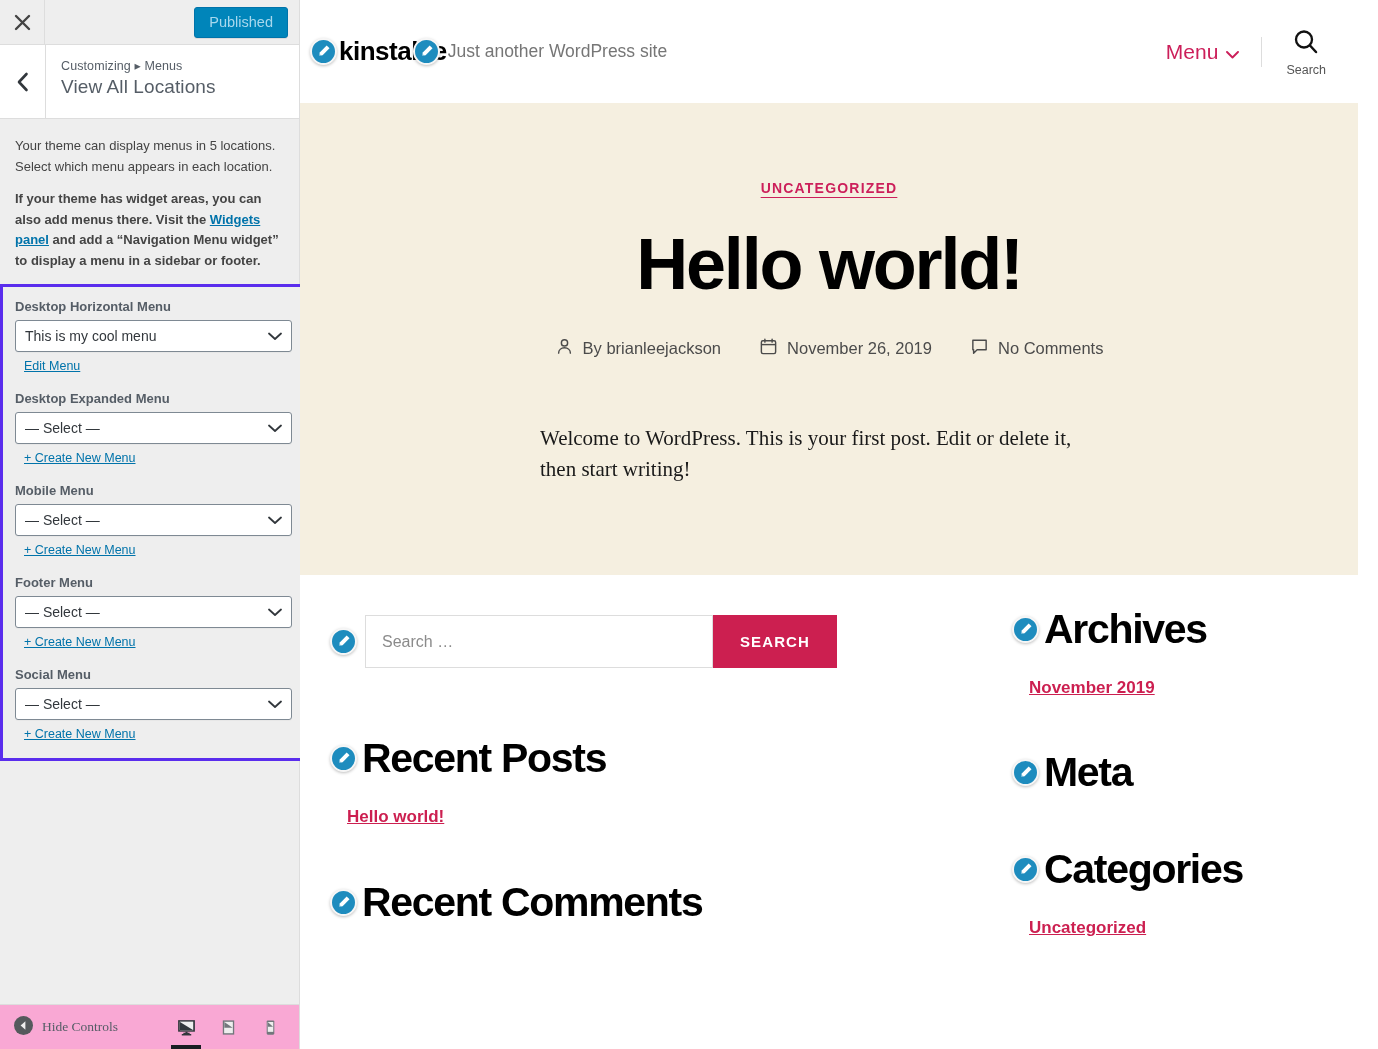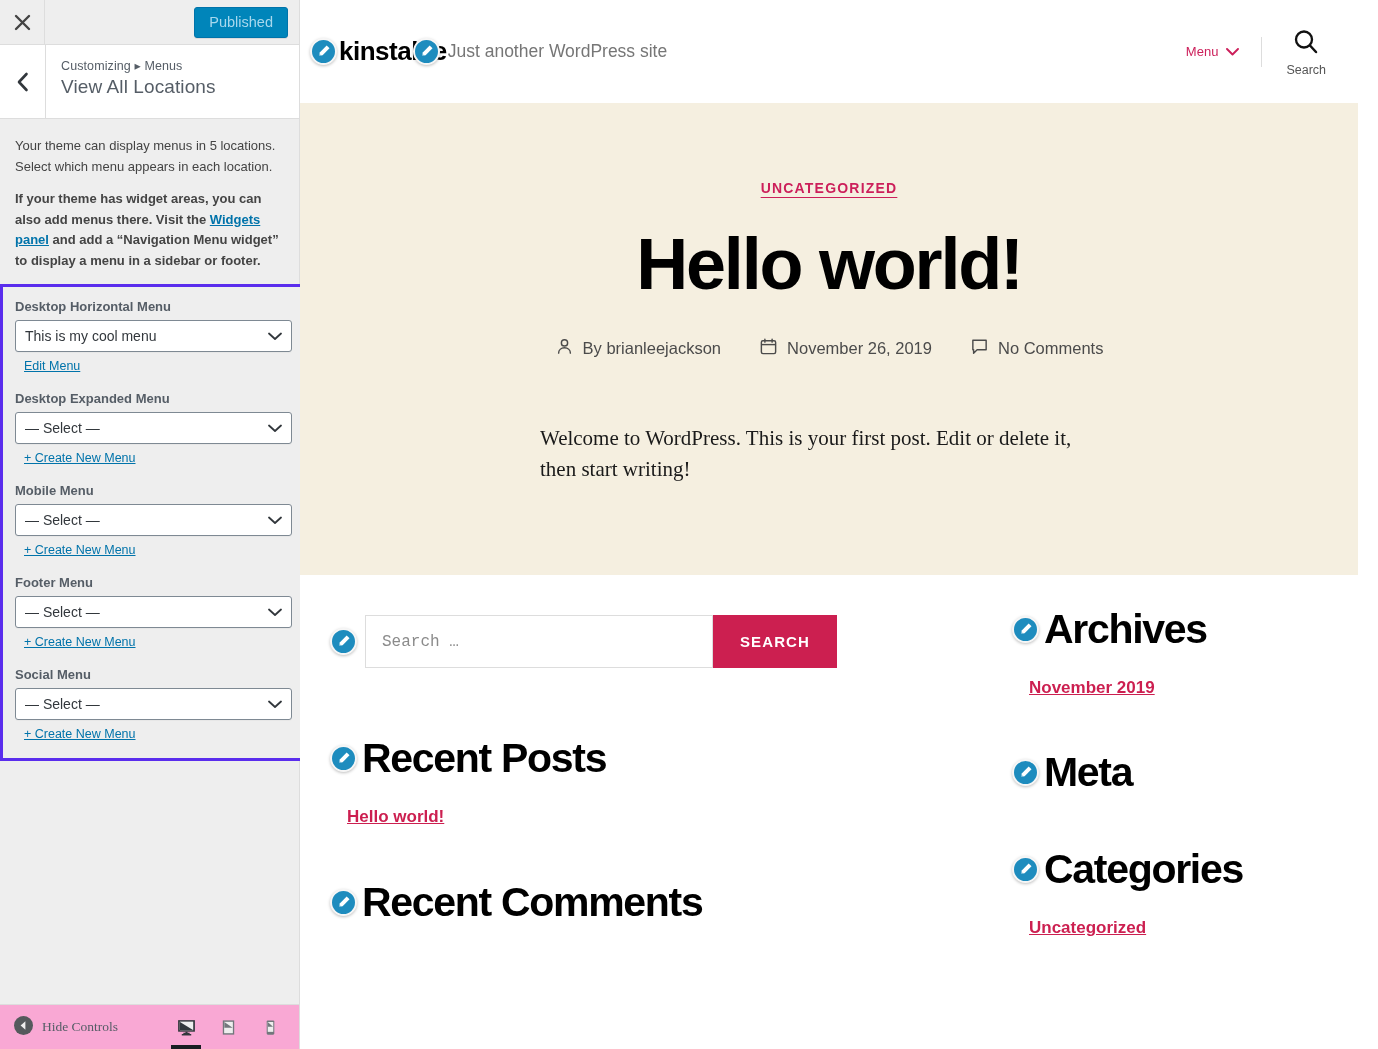--- a/index.html
+++ b/index.html
@@ -129,7 +129,7 @@
     margin-left: auto; display: flex; align-items: center; gap: 0;
   }
   .menu-toggle {
-    color: #cc1f5a; font-size: 13px; display: flex; align-items: center;
+    color: #cc1f5a; font-size: 21px; display: flex; align-items: center;
     gap: 8px; cursor: pointer; padding-right: 22px;
   }
   .hdr-divider { width: 1px; height: 30px; background: #ddd; }

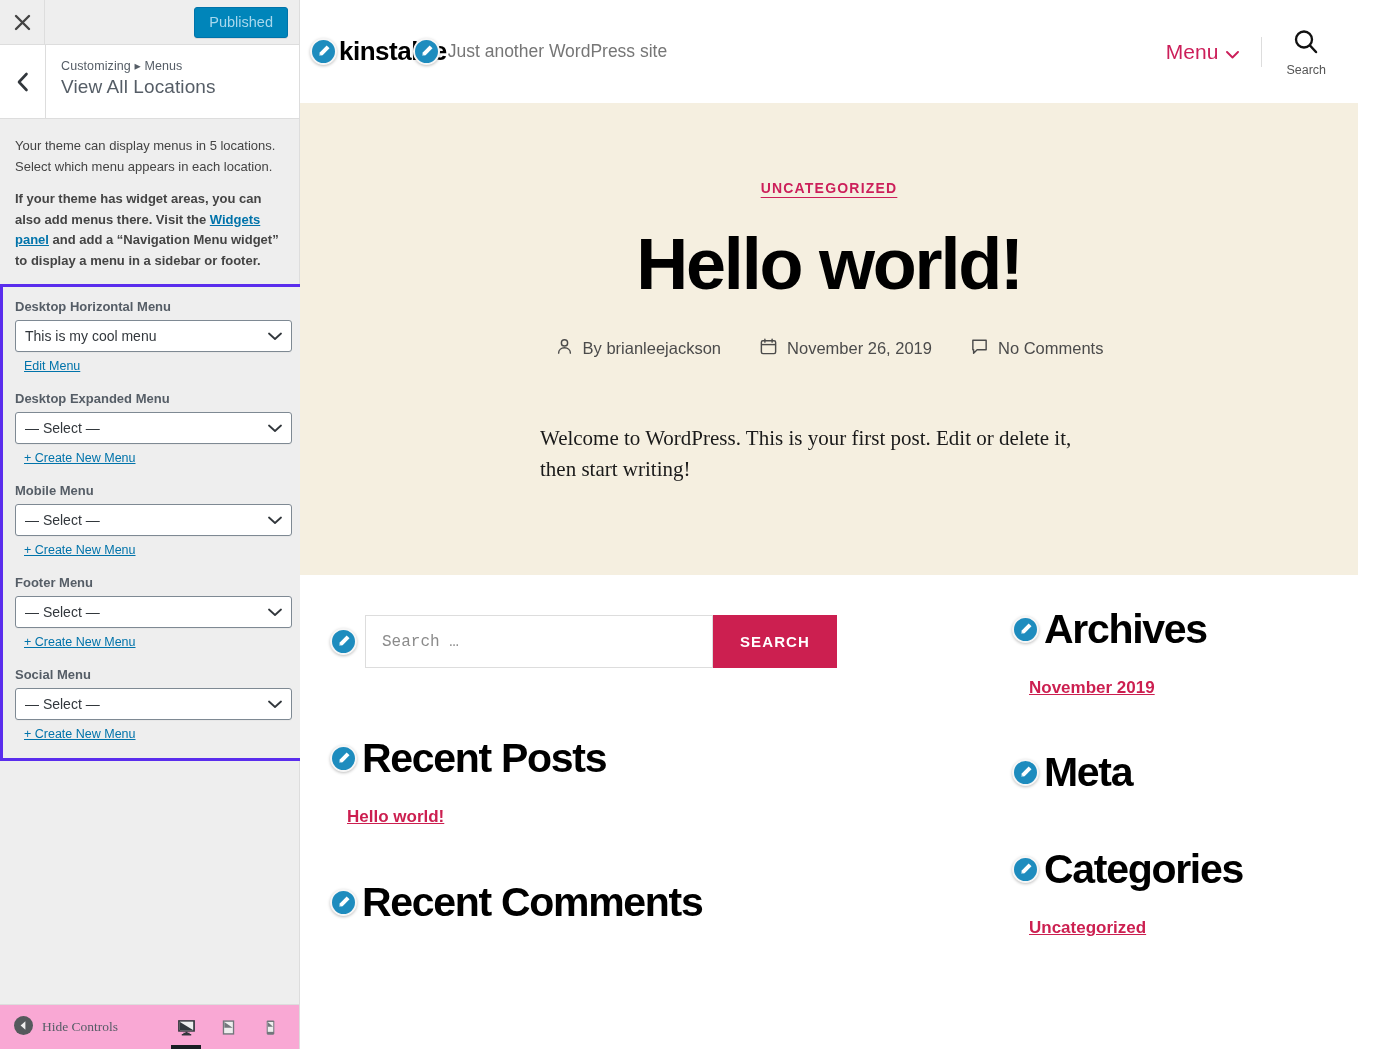--- a/index.html
+++ b/index.html
@@ -174,7 +174,7 @@
   .search-input {
     width: 348px; height: 53px; border: 1px solid #ddd; background: #fff;
     font-size: 16px; color: #757575; padding: 6px 16px;
-    font-family: Liberation Mono, monospace;
+    font-family: Liberation Sans, sans-serif;
   }
   .search-input::placeholder { color: #8b8b8b; }
   .search-btn {

